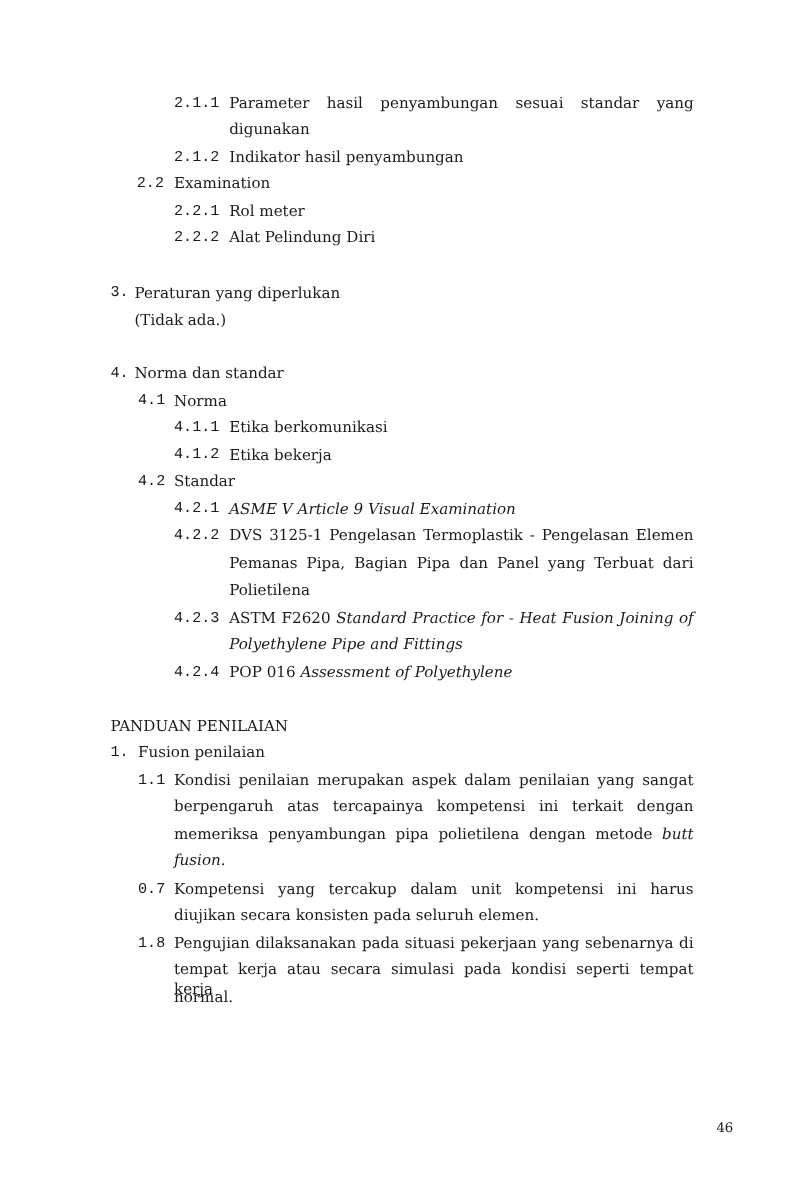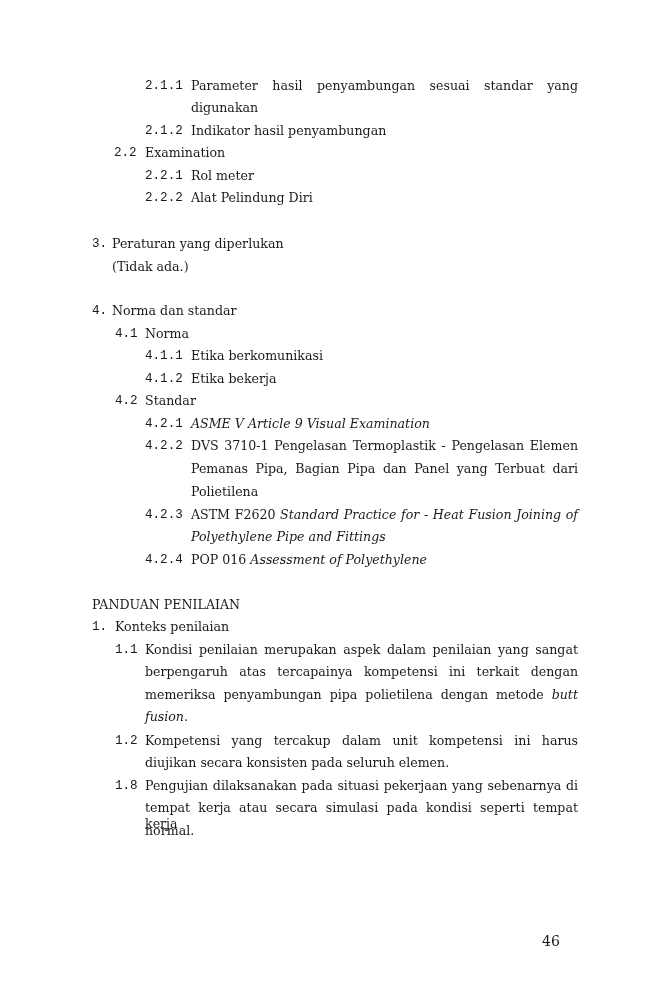--- a/index.html
+++ b/index.html
@@ -48,7 +48,7 @@
 <span class="ln it" style="left:191px;top:416px">ASME V Article 9 Visual Examination</span>
 
 <span class="num" style="left:145px;top:438px">4.2.2</span>
-<span class="just" style="left:191px;top:438px;width:387px">DVS 3710-1 Pengelasan Termoplastik - Pengelasan Elemen</span>
+<span class="just" style="left:191px;top:438px;width:387px">DVS 3125-1 Pengelasan Termoplastik - Pengelasan Elemen</span>
 <span class="just" style="left:191px;top:461px;width:387px">Pemanas Pipa, Bagian Pipa dan Panel yang Terbuat dari</span>
 <span class="ln" style="left:191px;top:484px">Polietilena</span>
 

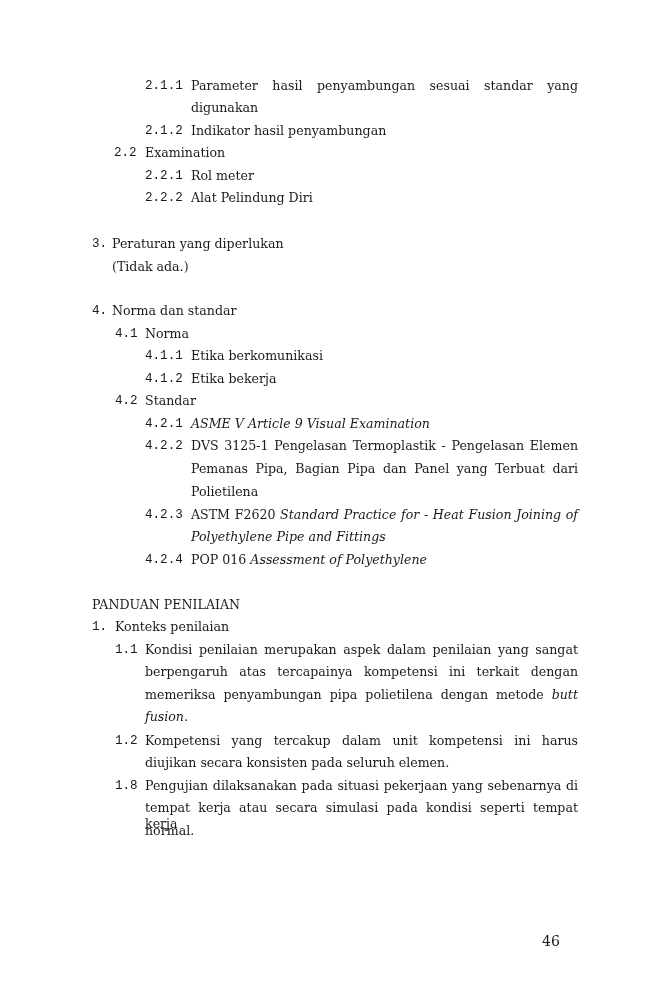--- a/index.html
+++ b/index.html
@@ -61,7 +61,7 @@
 
 <span class="ln b" style="left:92px;top:597px">PANDUAN PENILAIAN</span>
 <span class="num" style="left:92px;top:619px">1.</span>
-<span class="ln" style="left:115px;top:619px">Konteks penilaian</span>
+<span class="ln" style="left:115px;top:619px">Fusion penilaian</span>
 
 <span class="num" style="left:115px;top:642px">1.1</span>
 <span class="just" style="left:145px;top:642px;width:433px">Kondisi penilaian merupakan aspek dalam penilaian yang sangat</span>

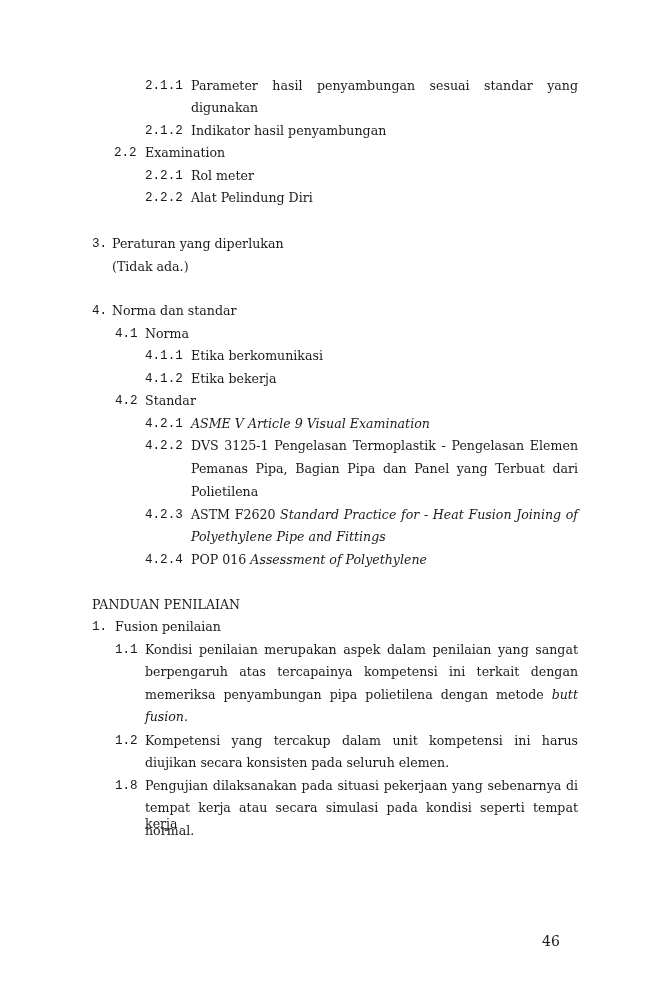--- a/index.html
+++ b/index.html
@@ -69,7 +69,7 @@
 <div class="just" style="left:145px;top:687px;width:433px"><span>memeriksa penyambungan pipa polietilena dengan metode</span> <span class="it">butt</span></div>
 <span class="ln" style="left:145px;top:709px"><span class="it">fusion</span><span>.</span></span>
 
-<span class="num" style="left:115px;top:733px">1.2</span>
+<span class="num" style="left:115px;top:733px">0.7</span>
 <span class="just" style="left:145px;top:733px;width:433px">Kompetensi yang tercakup dalam unit kompetensi ini harus</span>
 <span class="ln" style="left:145px;top:755px">diujikan secara konsisten pada seluruh elemen.</span>
 

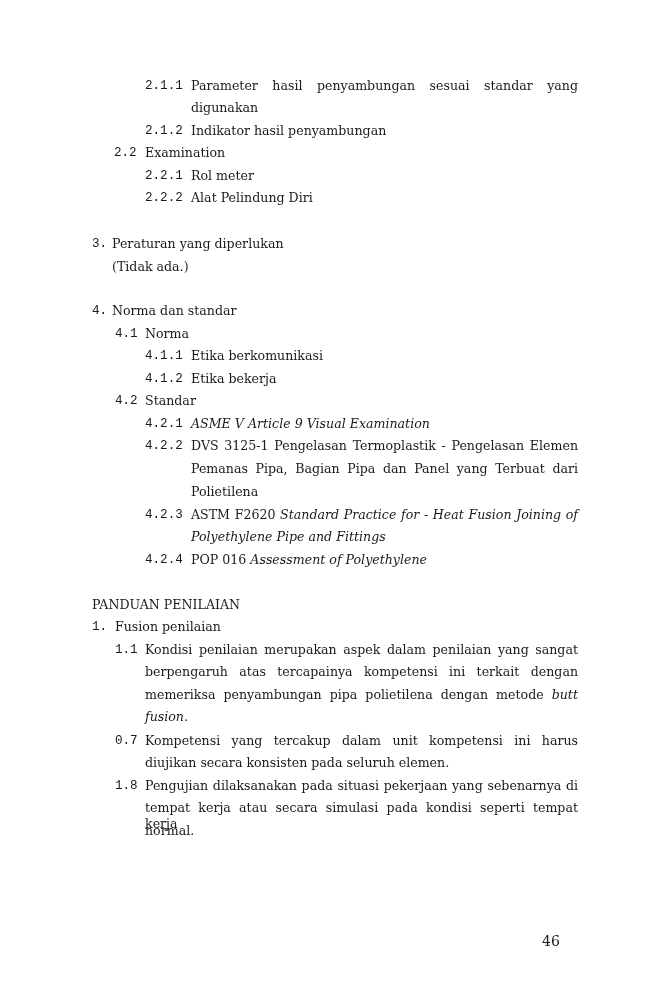--- a/index.html
+++ b/index.html
@@ -10,7 +10,7 @@
   .just { position: absolute; line-height: 16px; text-align: justify; text-align-last: justify; white-space: normal; }
   .it { font-style: italic; }
   .b { font-weight: normal; }
-  .page-num { position: absolute; left: 542px; top: 933px; font-size: 14px; }
+  .page-num { position: absolute; left: 597px; top: 933px; font-size: 11px; }
 </style>
 </head>
 <body>

